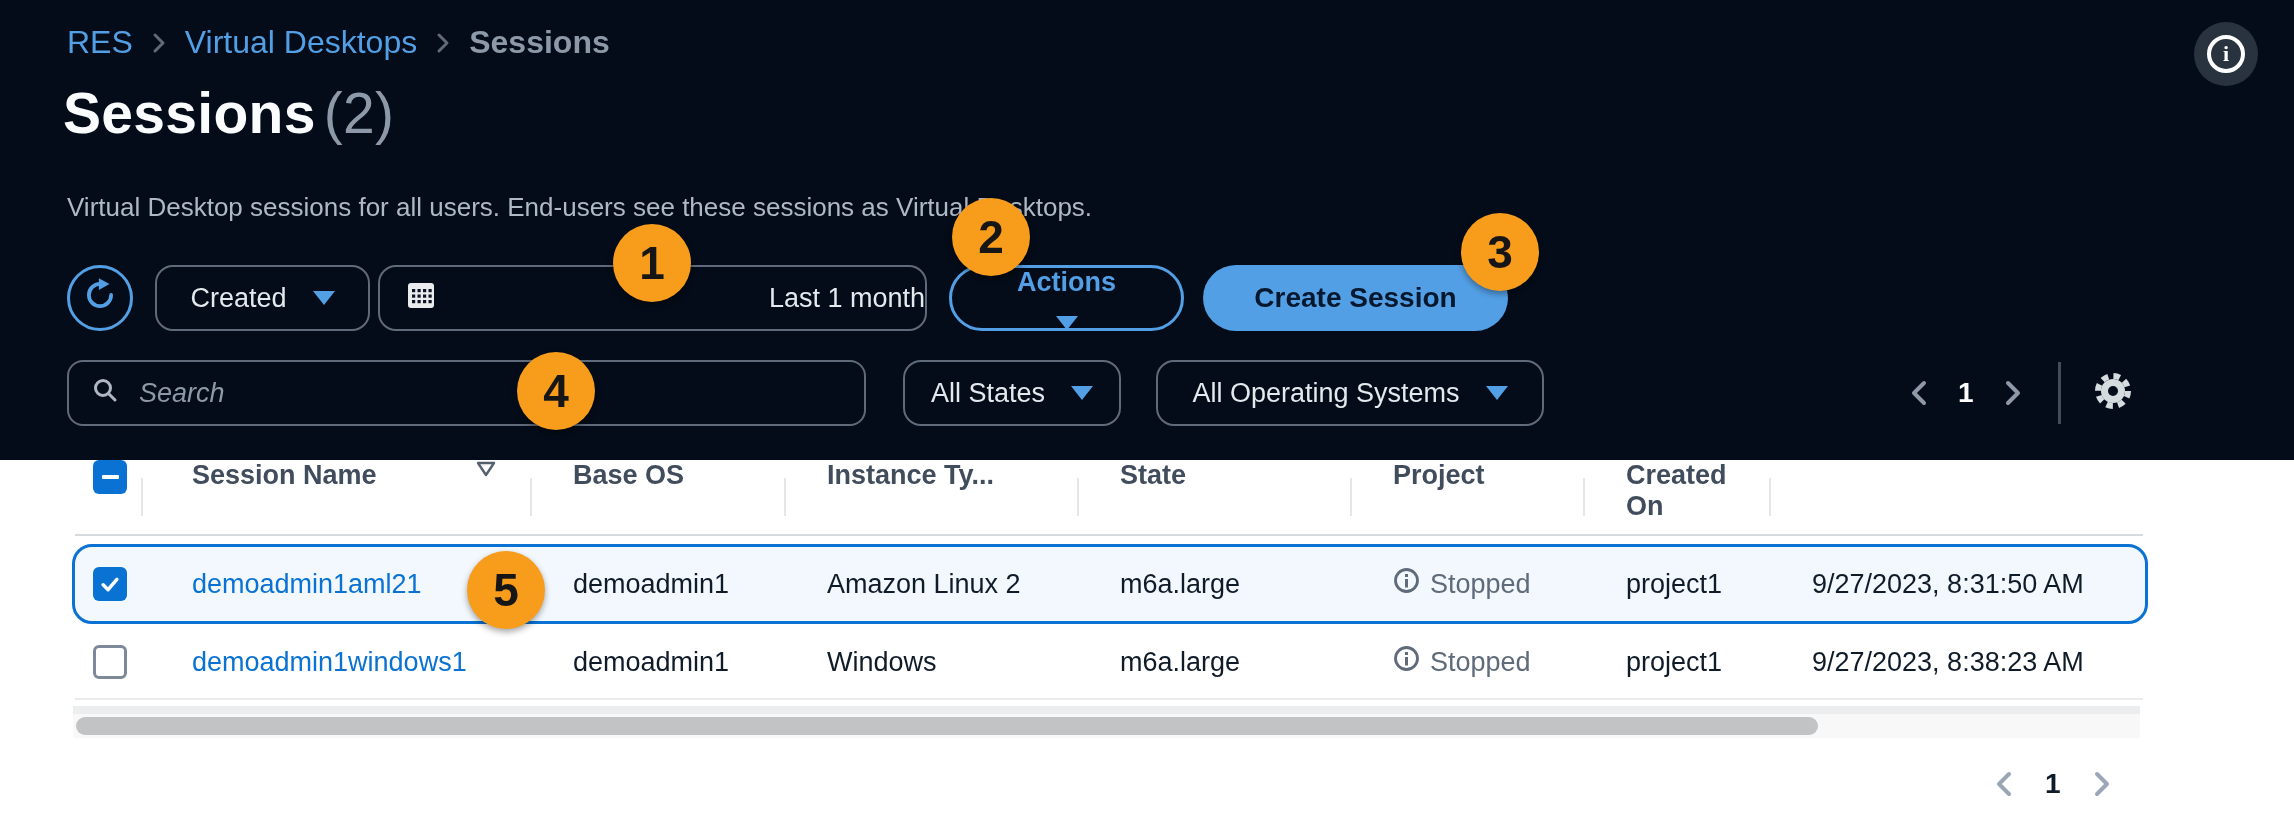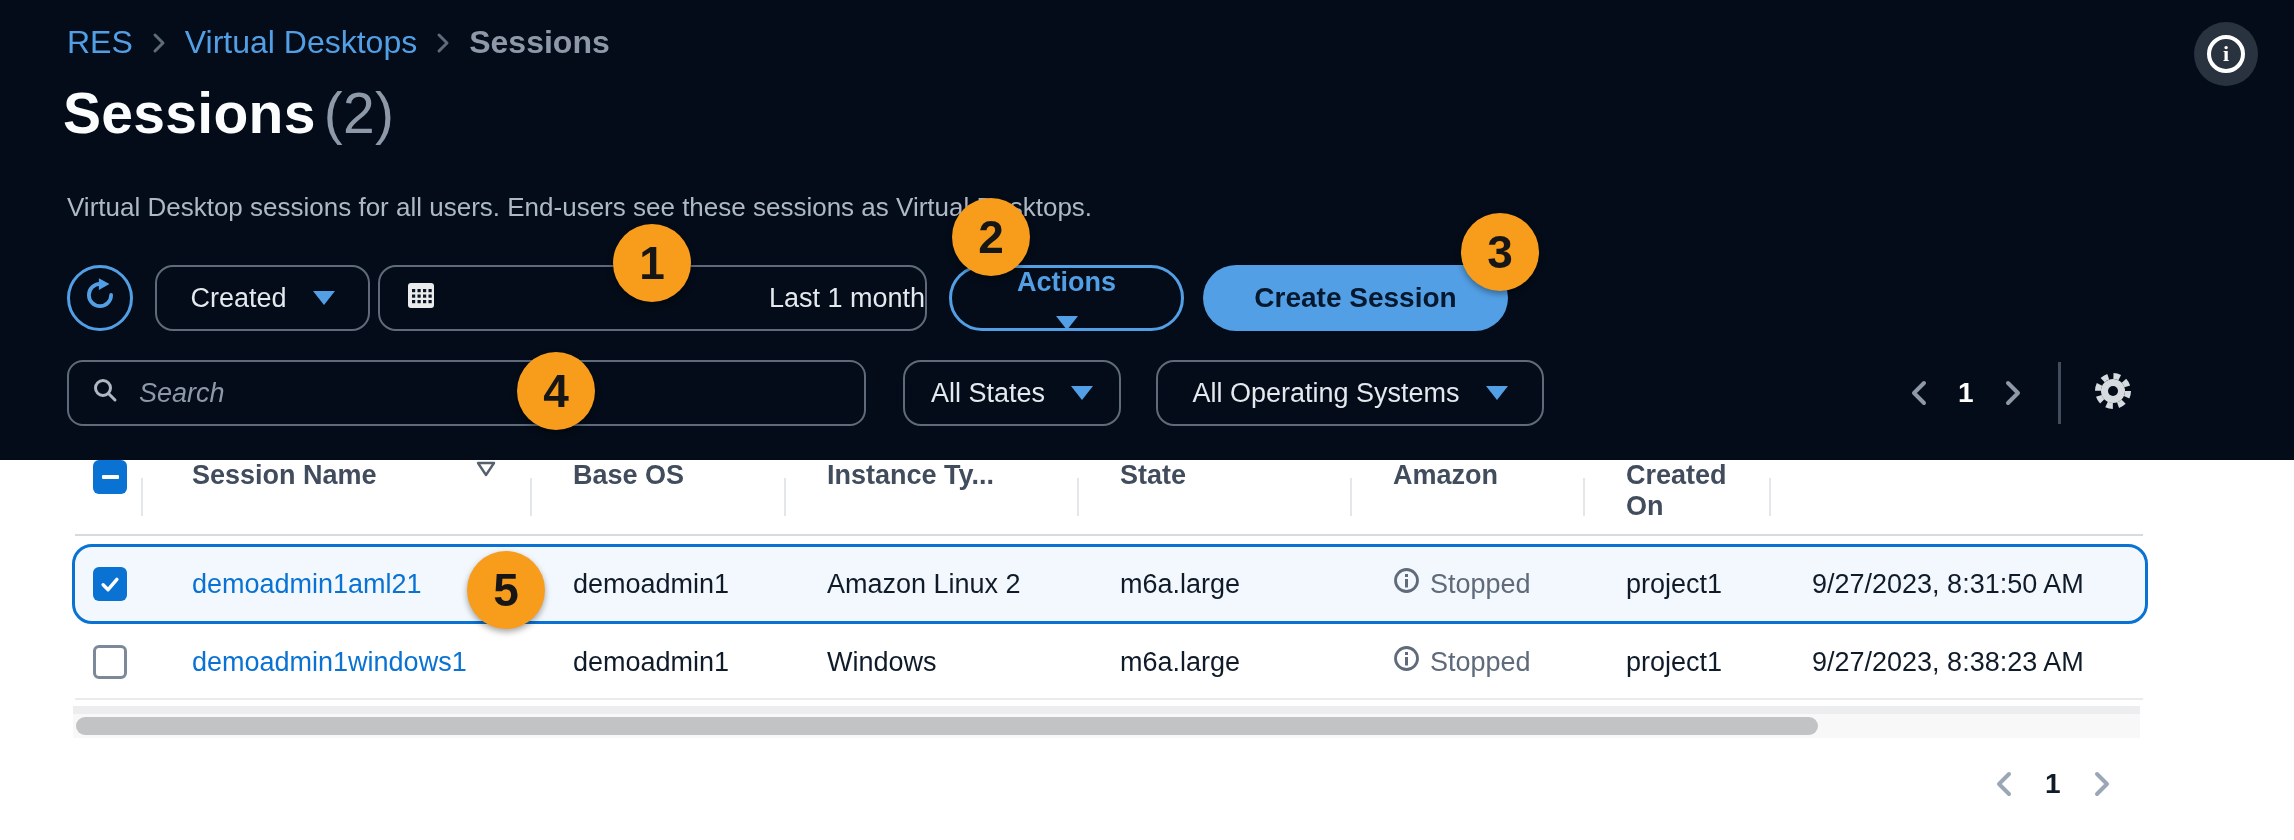--- a/index.html
+++ b/index.html
@@ -255,7 +255,7 @@
           <span>State</span>
         </div>
       <div class="th">
-          <span>Amazon</span>
+          <span>Project</span>
         </div>
       <div class="th">
           <span>Created On</span>

